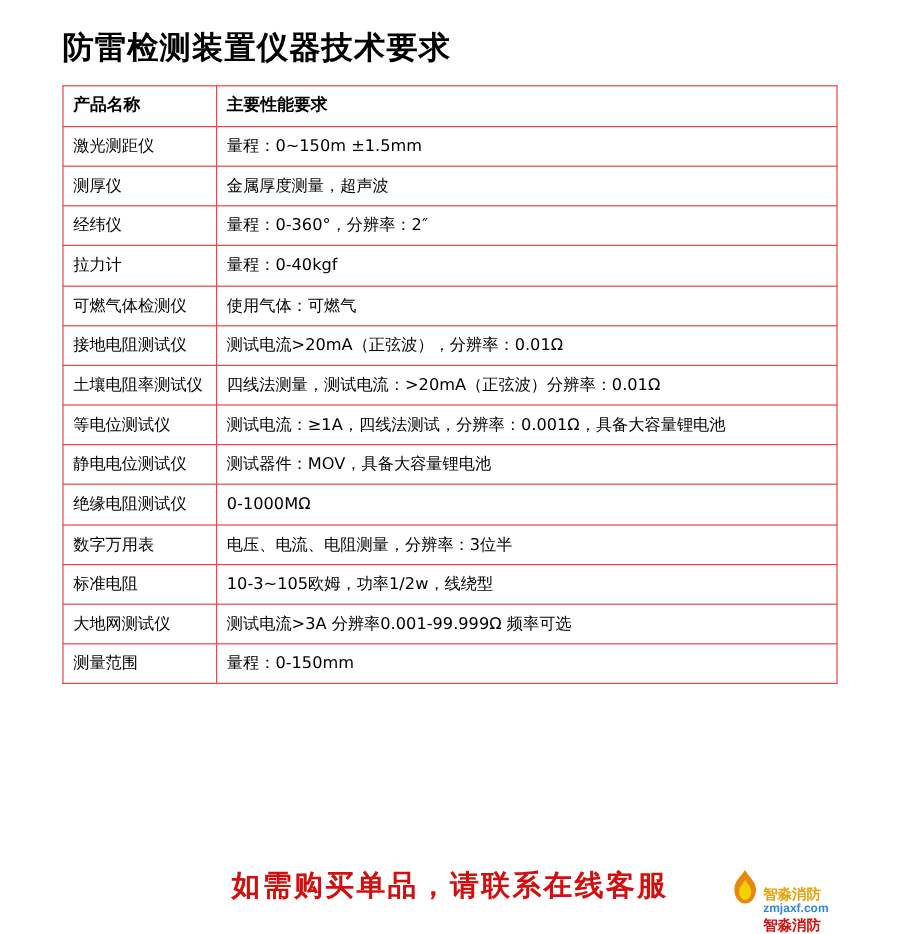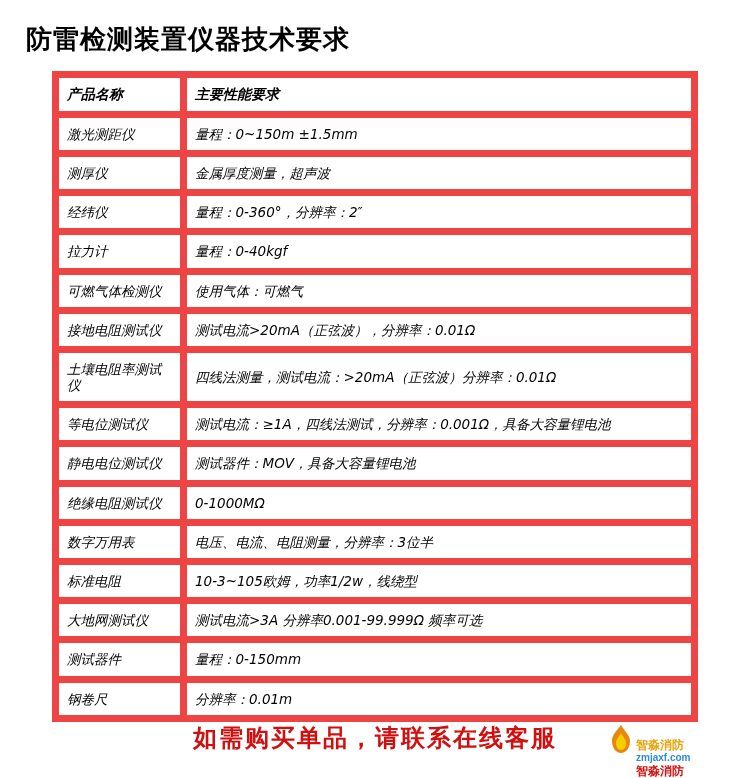--- a/index.html
+++ b/index.html
@@ -26,7 +26,7 @@
     font-size: 26px;
     font-weight: bold;
     letter-spacing: 1px;
-    padding: 22px 0 14px 26px;
+    padding: 22px 0 14px 52px;
     color: #000;
   }
   table.spec-table {

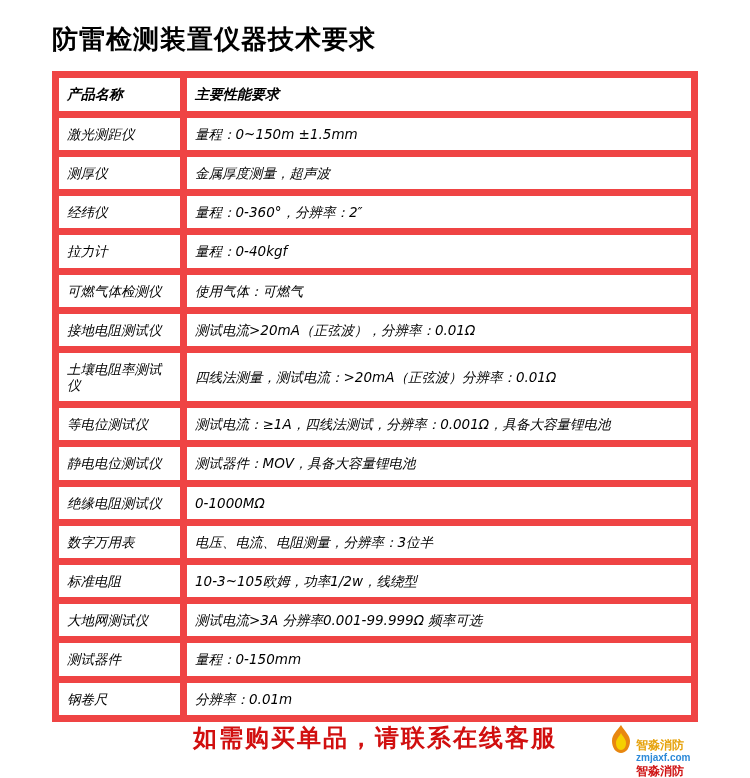--- a/index.html
+++ b/index.html
@@ -36,13 +36,12 @@
     table-layout: fixed;
   }
   table.spec-table td {
-    border: 7px solid #ef4444;
+    border: 1px solid #ef4444;
     font-size: 13.5px;
     line-height: 1.2;
     padding: 8px 7px 8px 8px;
     vertical-align: middle;
     font-family: "DejaVu Sans", "Liberation Sans", sans-serif;
-    font-style: italic;
   }
   table.spec-table td.col-name {
     width: 128px;

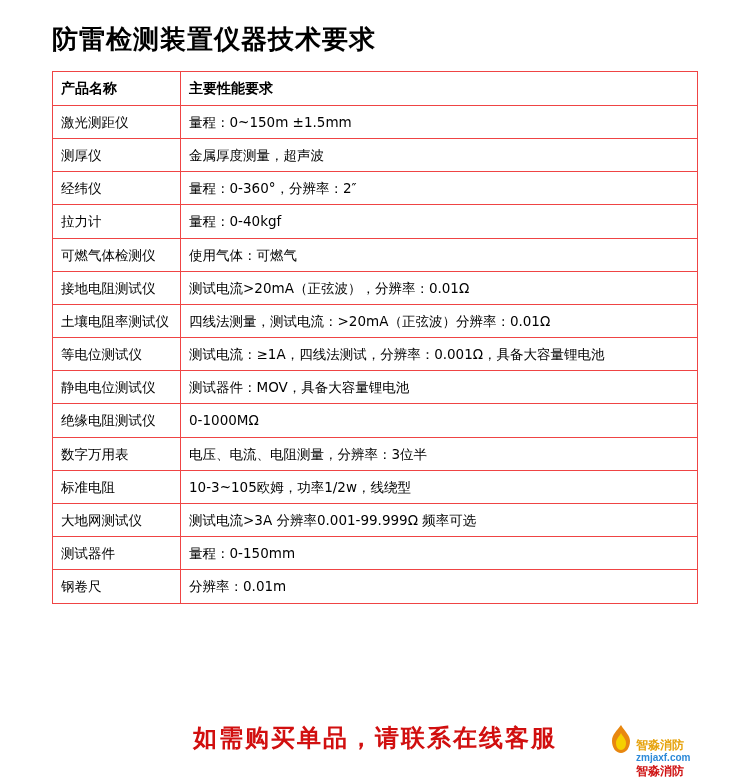--- a/index.html
+++ b/index.html
@@ -188,7 +188,7 @@
         <td>测试电流&gt;3A 分辨率0.001-99.999Ω 频率可选</td>
       </tr>
       <tr class="row-h">
-        <td class="col-name">测试器件</td>
+        <td class="col-name">测量范围</td>
         <td>量程：0-150mm</td>
       </tr>
       <tr class="row-h">

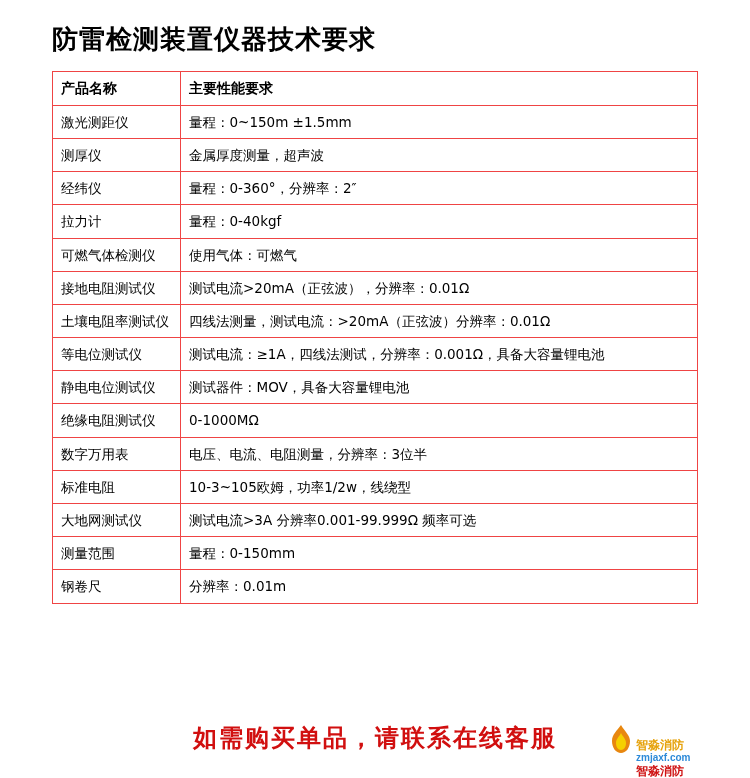--- a/index.html
+++ b/index.html
@@ -190,10 +190,6 @@
       <tr class="row-h">
         <td class="col-name">测量范围</td>
         <td>量程：0-150mm</td>
-      </tr>
-      <tr class="row-h">
-        <td class="col-name">钢卷尺</td>
-        <td>分辨率：0.01m</td>
       </tr>
     </tbody>
   </table>

